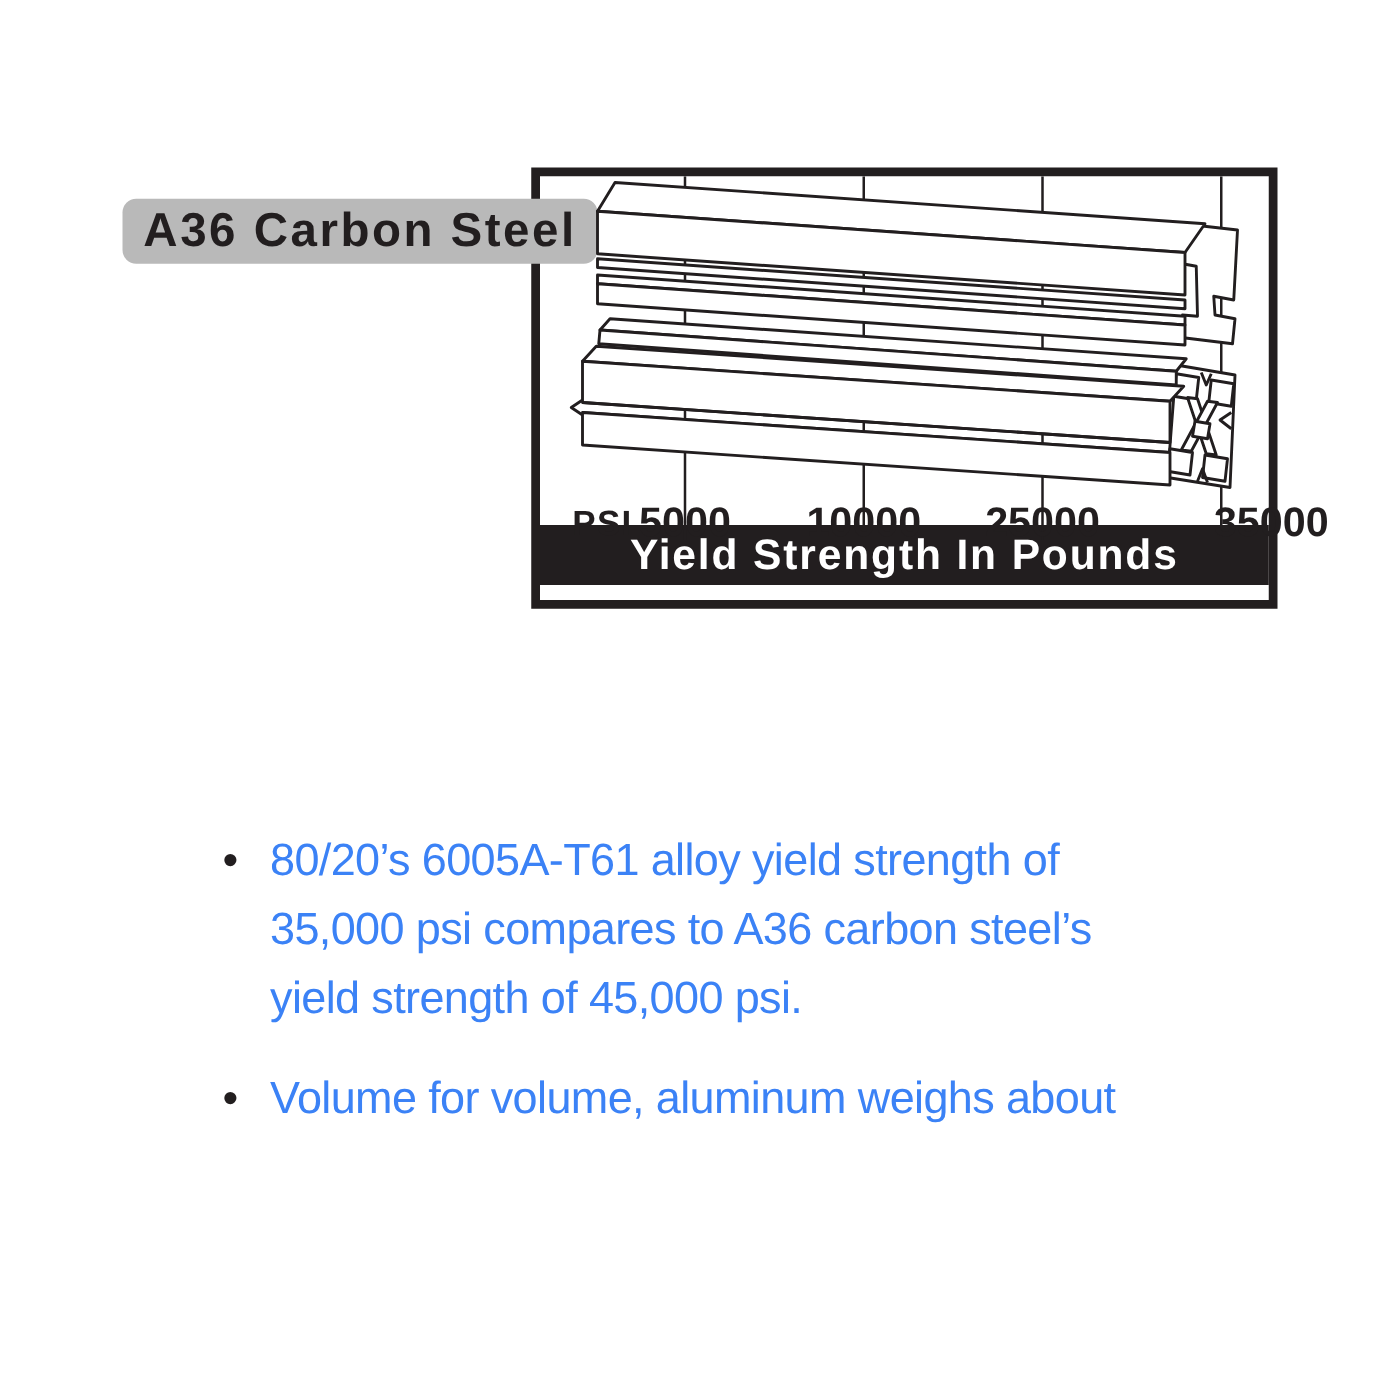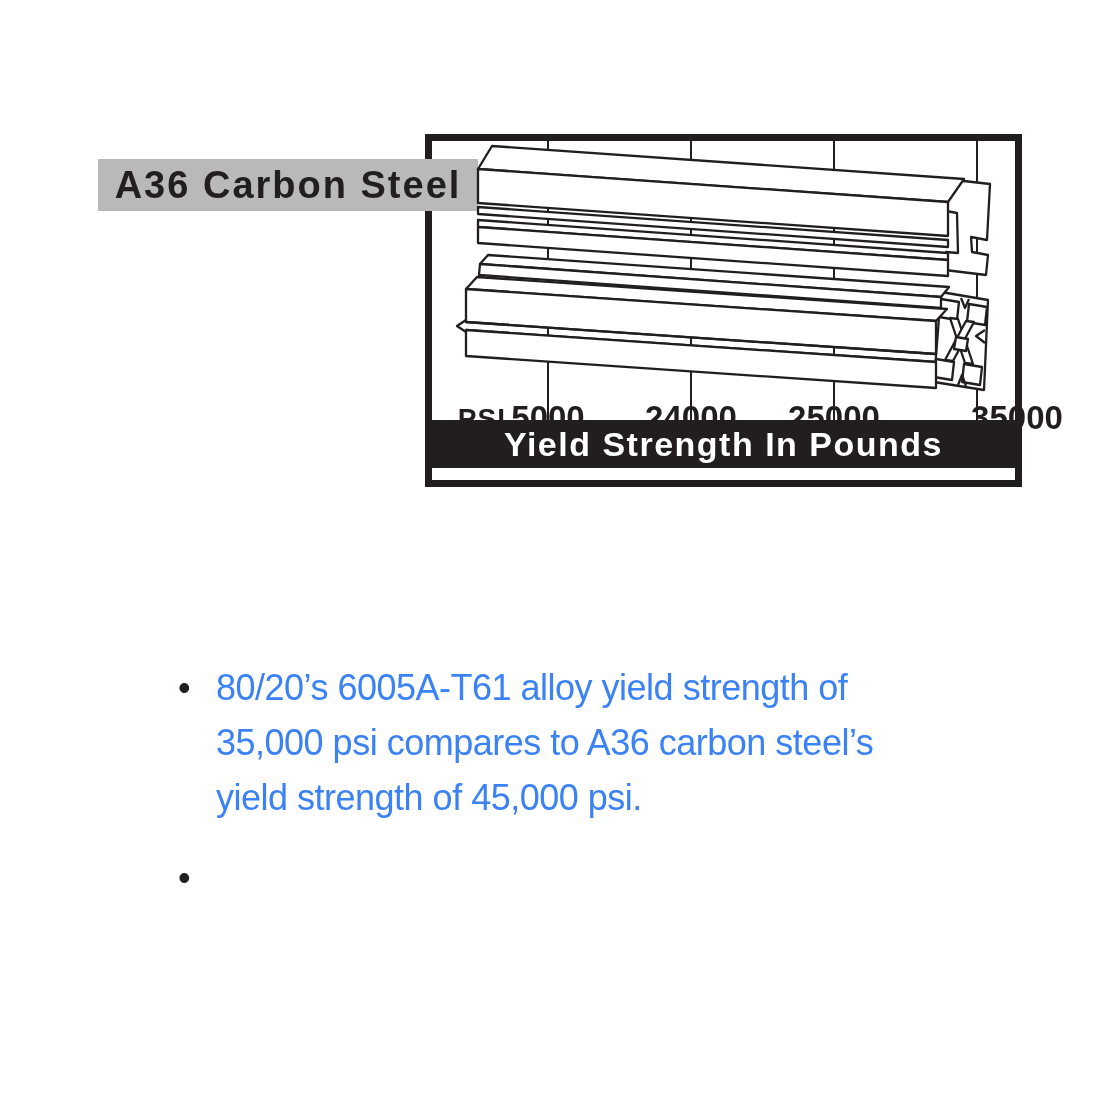--- a/index.html
+++ b/index.html
@@ -24,7 +24,7 @@
         font-size:28px;letter-spacing:1px;color:#221e1f;}
 
   
-  .cat-band{position:absolute;background:#b9b9b9;display:flex;align-items:center;justify-content:center;}
+  .cat-band{position:absolute;background:#b9b9b9;display:flex;align-items:center;justify-content:center;border-radius:11px;}
   .cat-band span{font-weight:bold;color:#221e1f;white-space:nowrap;}
   .cat-a36{left:98px;top:159px;width:380px;height:52px;}
   .cat-a36 span{font-size:38px;letter-spacing:2px;}

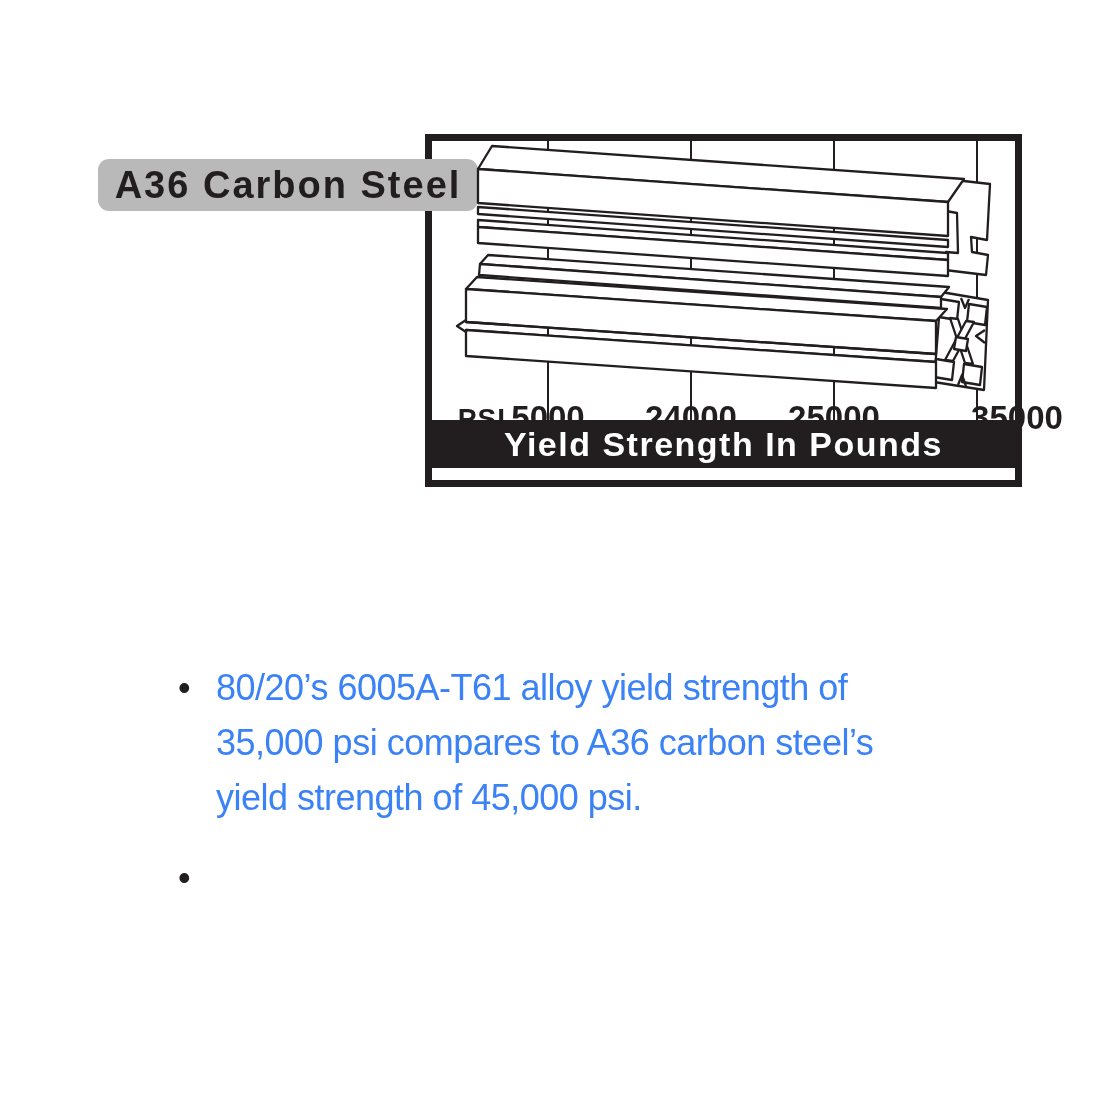--- a/index.html
+++ b/index.html
@@ -113,7 +113,7 @@
 
   <div class="unit">PSI</div>
   <div class="tick" style="left:488px;">5000</div>
-  <div class="tick" style="left:631px;">24000</div>
+  <div class="tick" style="left:631px;">10000</div>
   <div class="tick" style="left:774px;">25000</div>
   <div class="tick" style="left:957px;">35000</div>
 

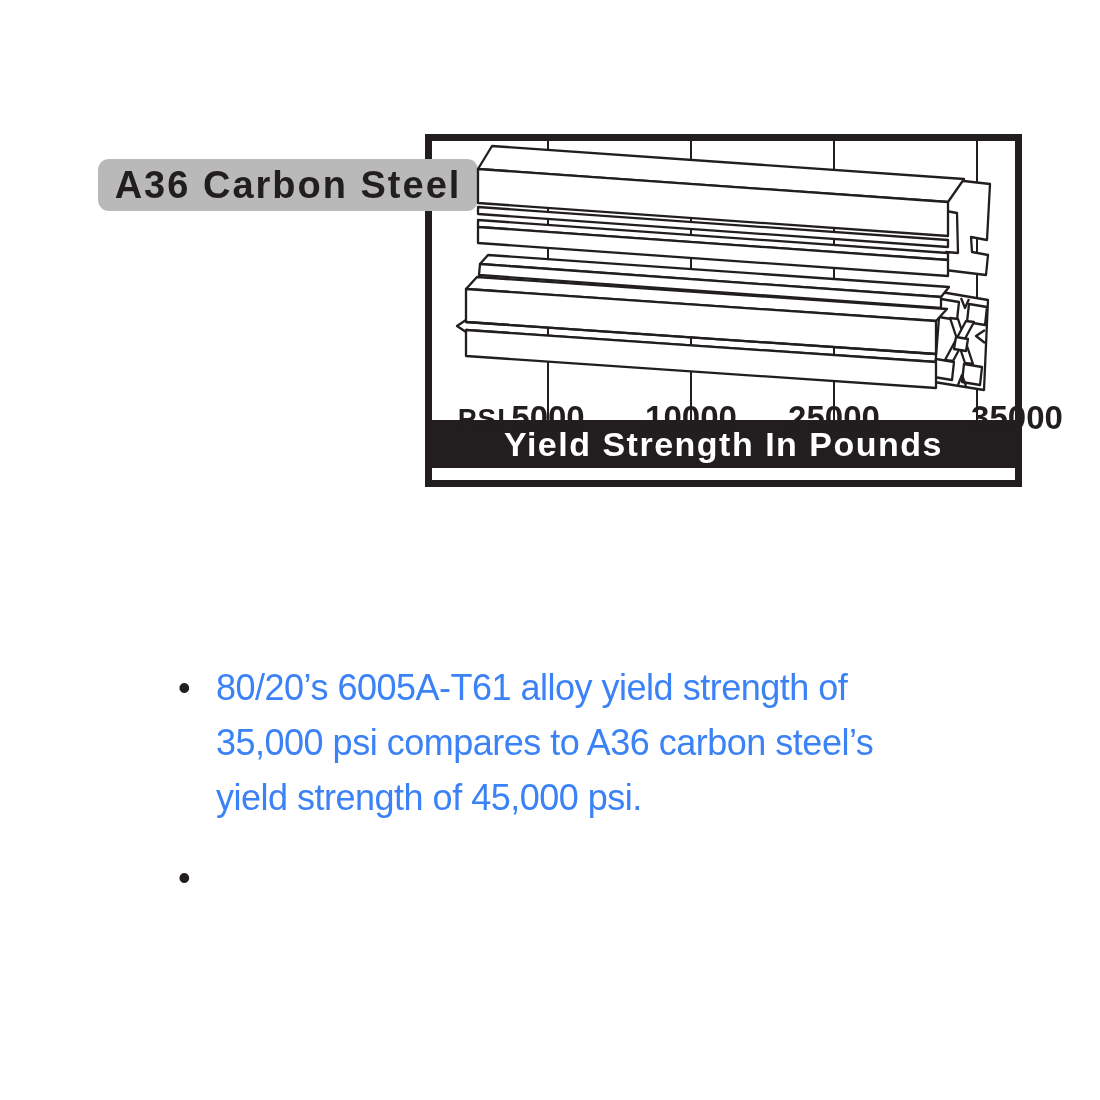--- a/index.html
+++ b/index.html
@@ -130,6 +130,7 @@
   <div class="bullet b2">
     <div class="marker">•</div>
     <div class="lines">
+      <div>Volume for volume, aluminum weighs about</div>
     </div>
   </div>
 

